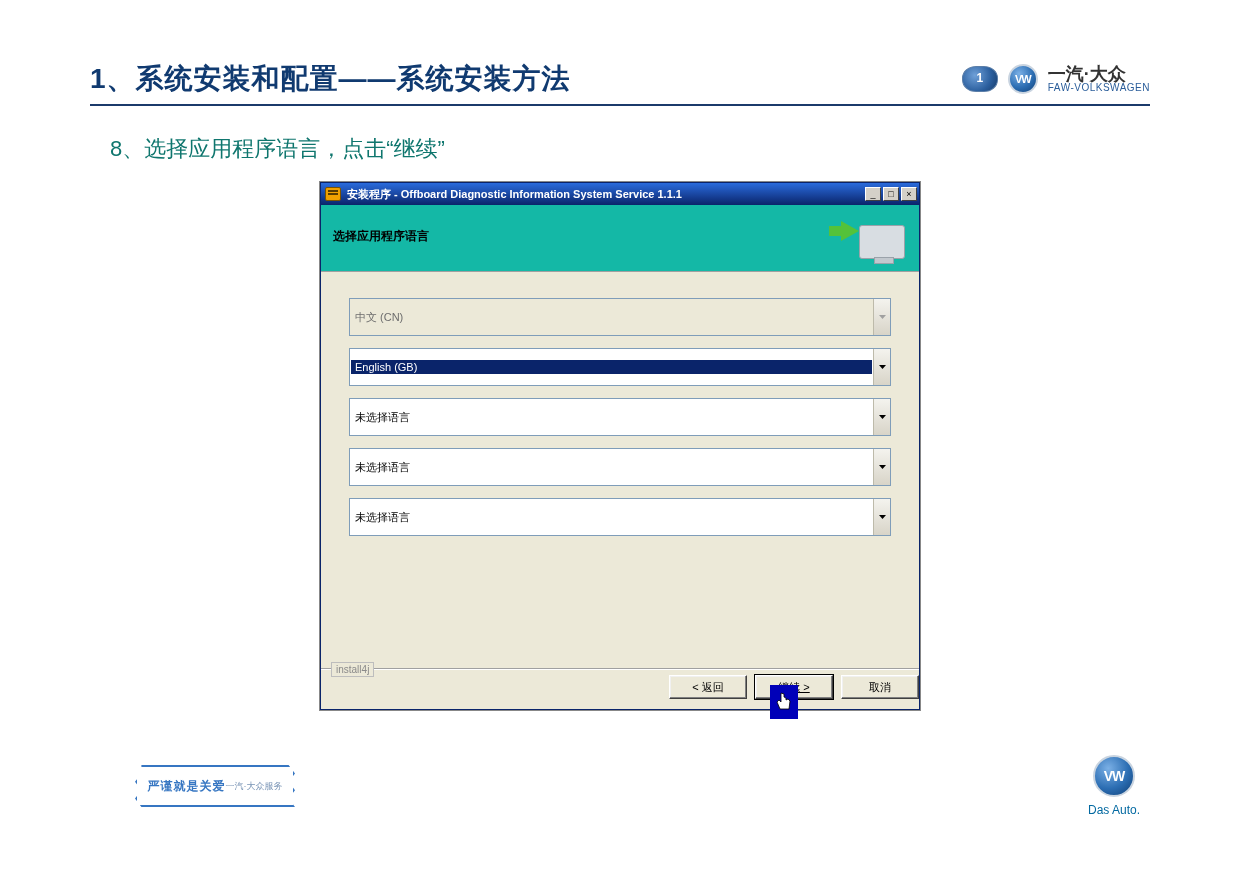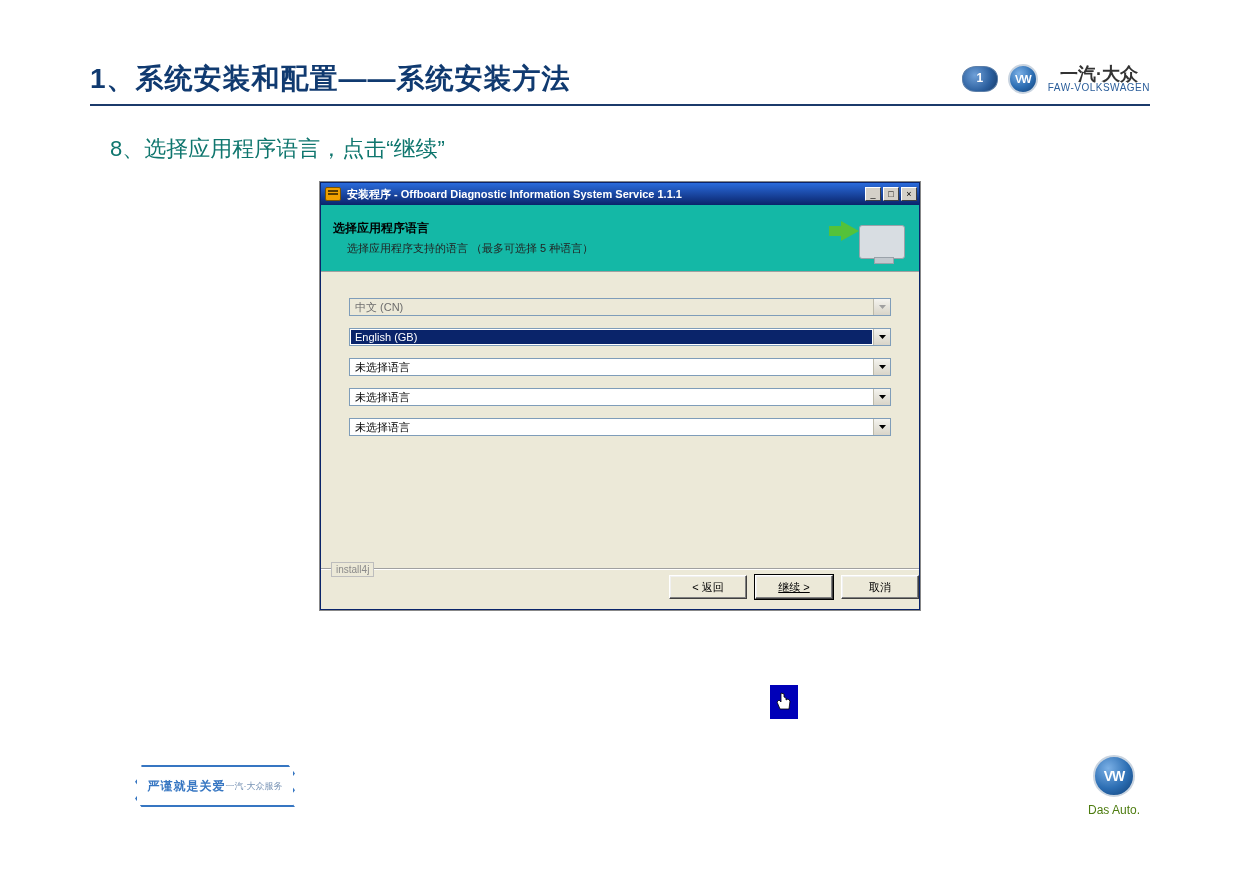--- a/index.html
+++ b/index.html
@@ -53,7 +53,7 @@
     letter-spacing: -1px;
   }
   .brand-text {
-    display: flex; flex-direction: column; line-height: 1; align-items: center;
+    display: flex; flex-direction: column; line-height: 1;
   }
   .brand-cn { color: #333; font-size: 18px; font-weight: bold; }
   .brand-en { color: #2a5d9a; font-size: 10px; letter-spacing: 0.5px; }

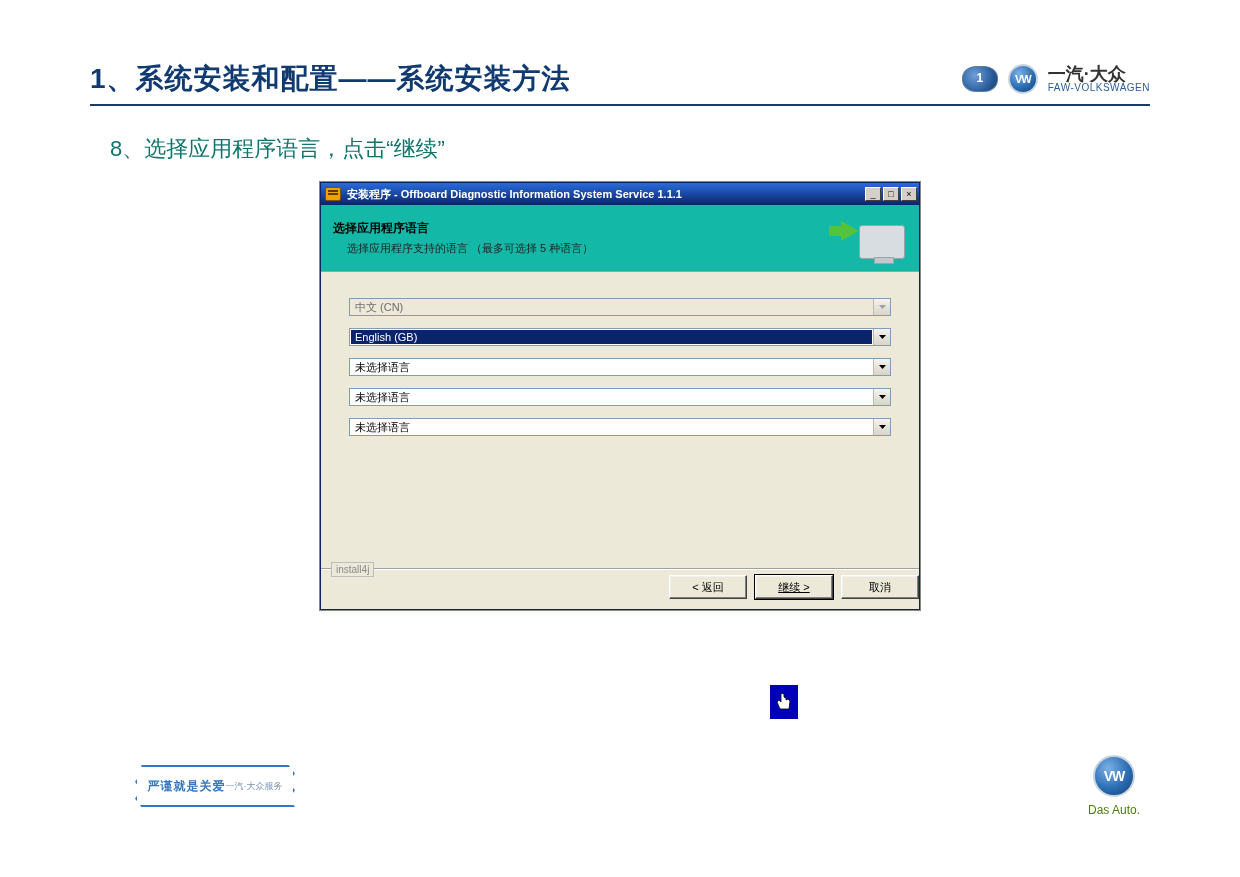--- a/index.html
+++ b/index.html
@@ -239,7 +239,6 @@
     <div class="banner">
       <div class="banner-text">
         <div class="banner-title">选择应用程序语言</div>
-        <div class="banner-sub">选择应用程序支持的语言 （最多可选择 5 种语言）</div>
       </div>
       <div class="banner-img">
         <div class="banner-monitor"></div>

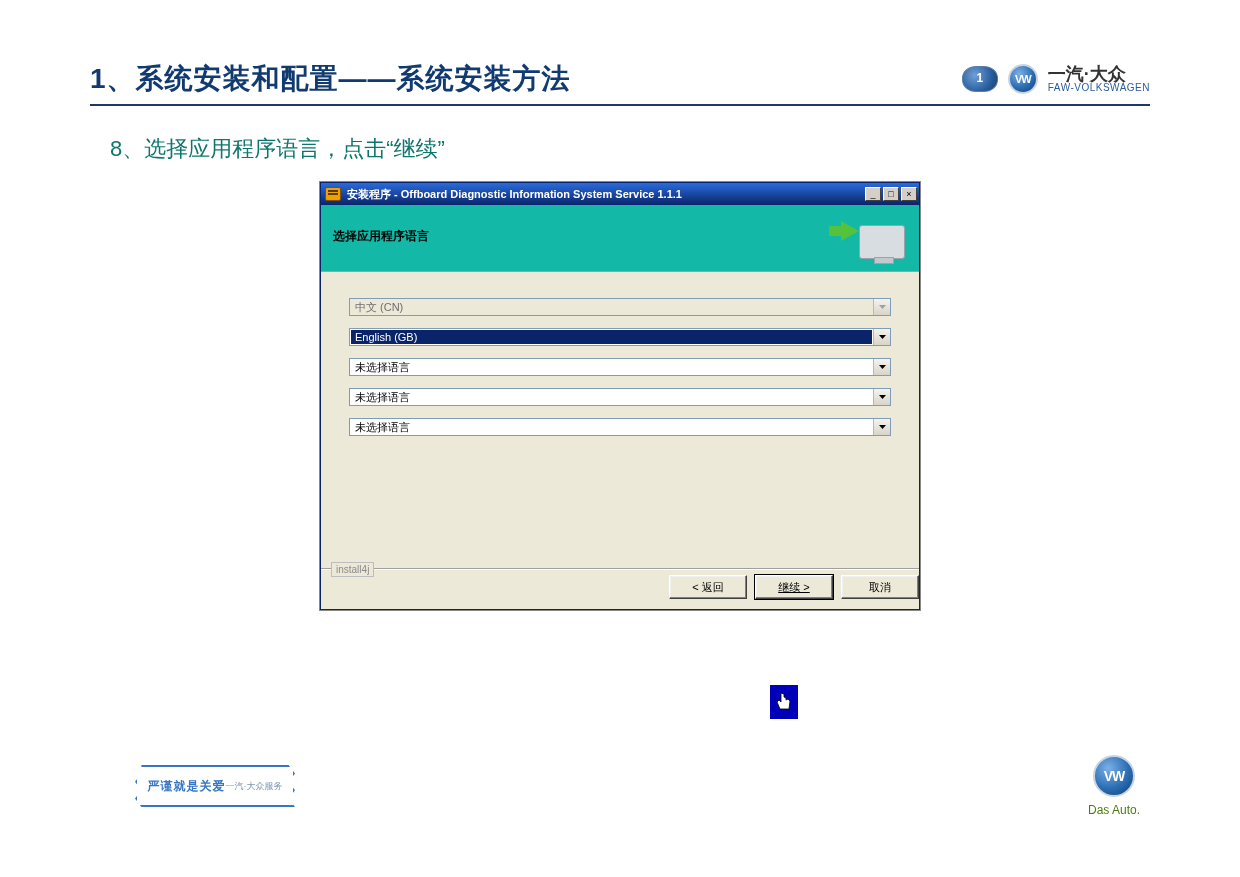--- a/index.html
+++ b/index.html
@@ -135,7 +135,7 @@
     padding: 26px 28px 10px 28px;
   }
   .combo {
-    display: flex; height: 18px;
+    display: flex; height: 38px;
     border: 1px solid #7f9db9;
     background: #fff; margin-bottom: 12px;
     align-items: center;

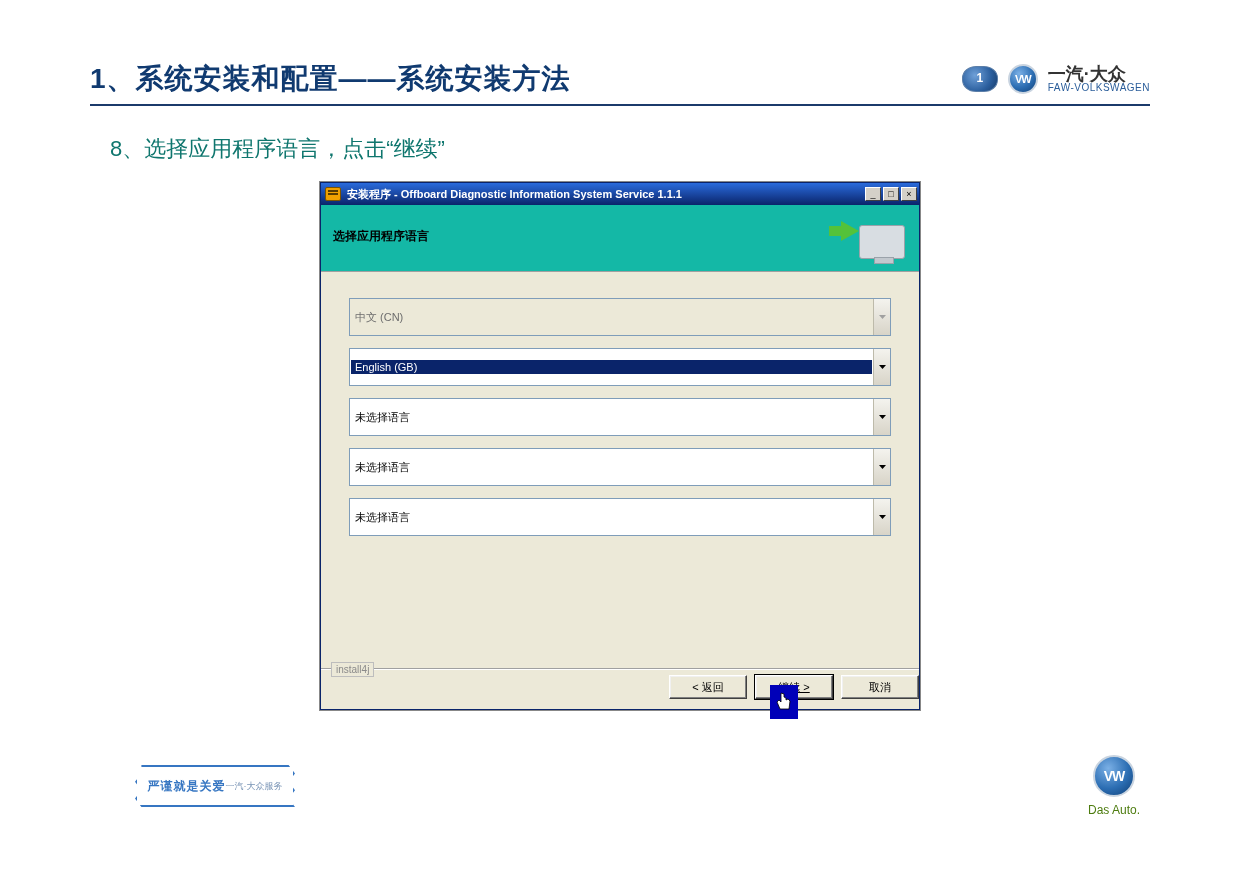--- a/index.html
+++ b/index.html
@@ -204,7 +204,7 @@
     text-align: center;
   }
   .bottom-right .brand-logo-vw { width: 42px; height: 42px; font-size: 14px; margin: 0 auto 6px auto; }
-  .das-auto { font-size: 12px; color: #4d7c0f; }
+  .das-auto { font-size: 12px; color: #0369a1; }
 </style>
 </head>
 <body>

